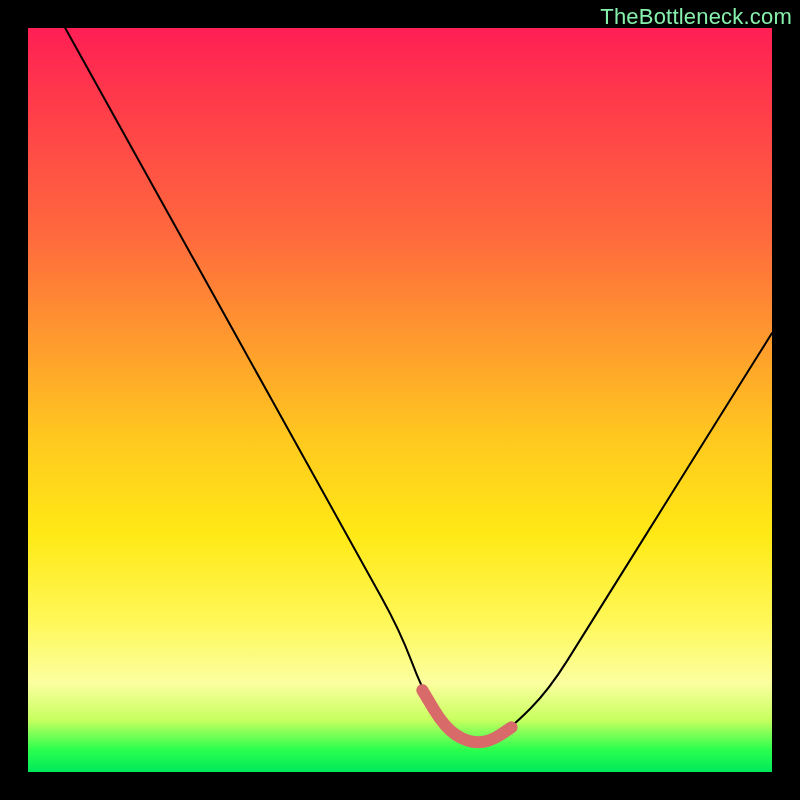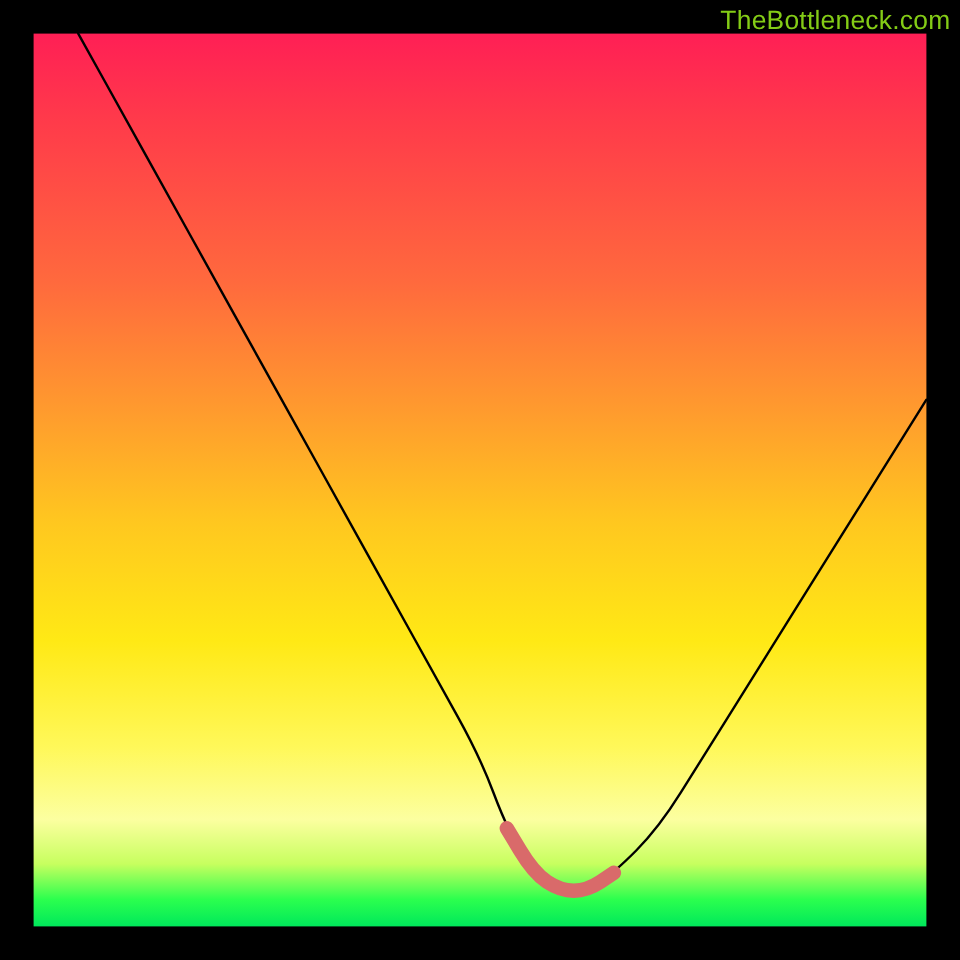--- a/index.html
+++ b/index.html
@@ -42,7 +42,7 @@
     position: absolute;
     top: 4px;
     right: 8px;
-    color: #84cc16;
+    color: #86efac;
     font-size: 22px;
     font-weight: 500;
     letter-spacing: 0.2px;

